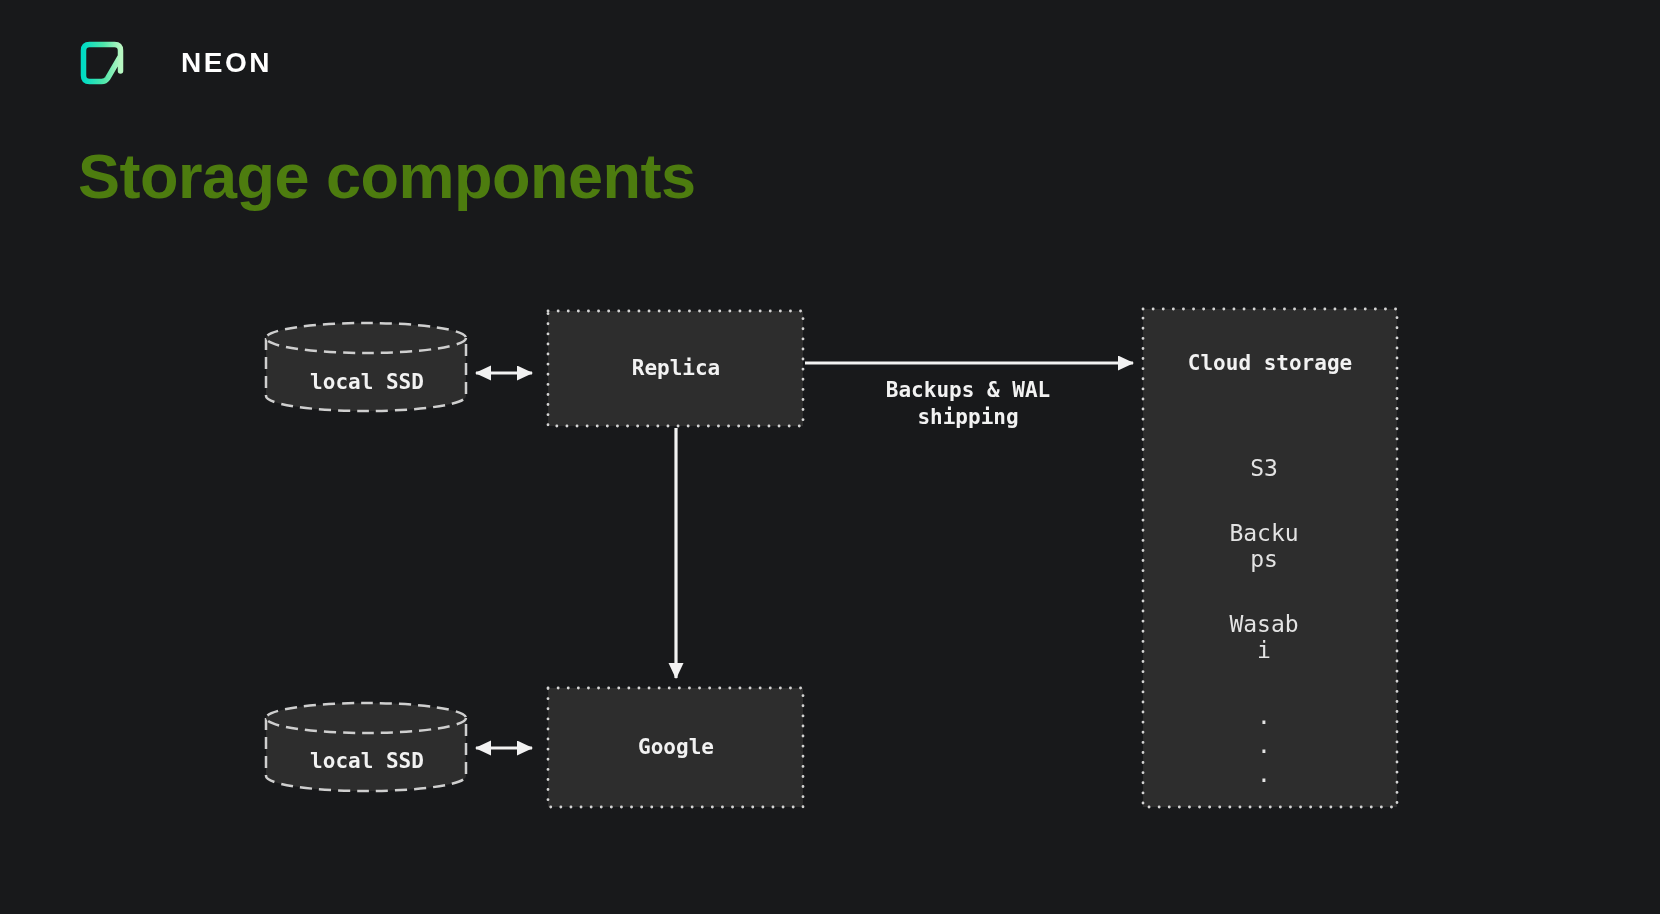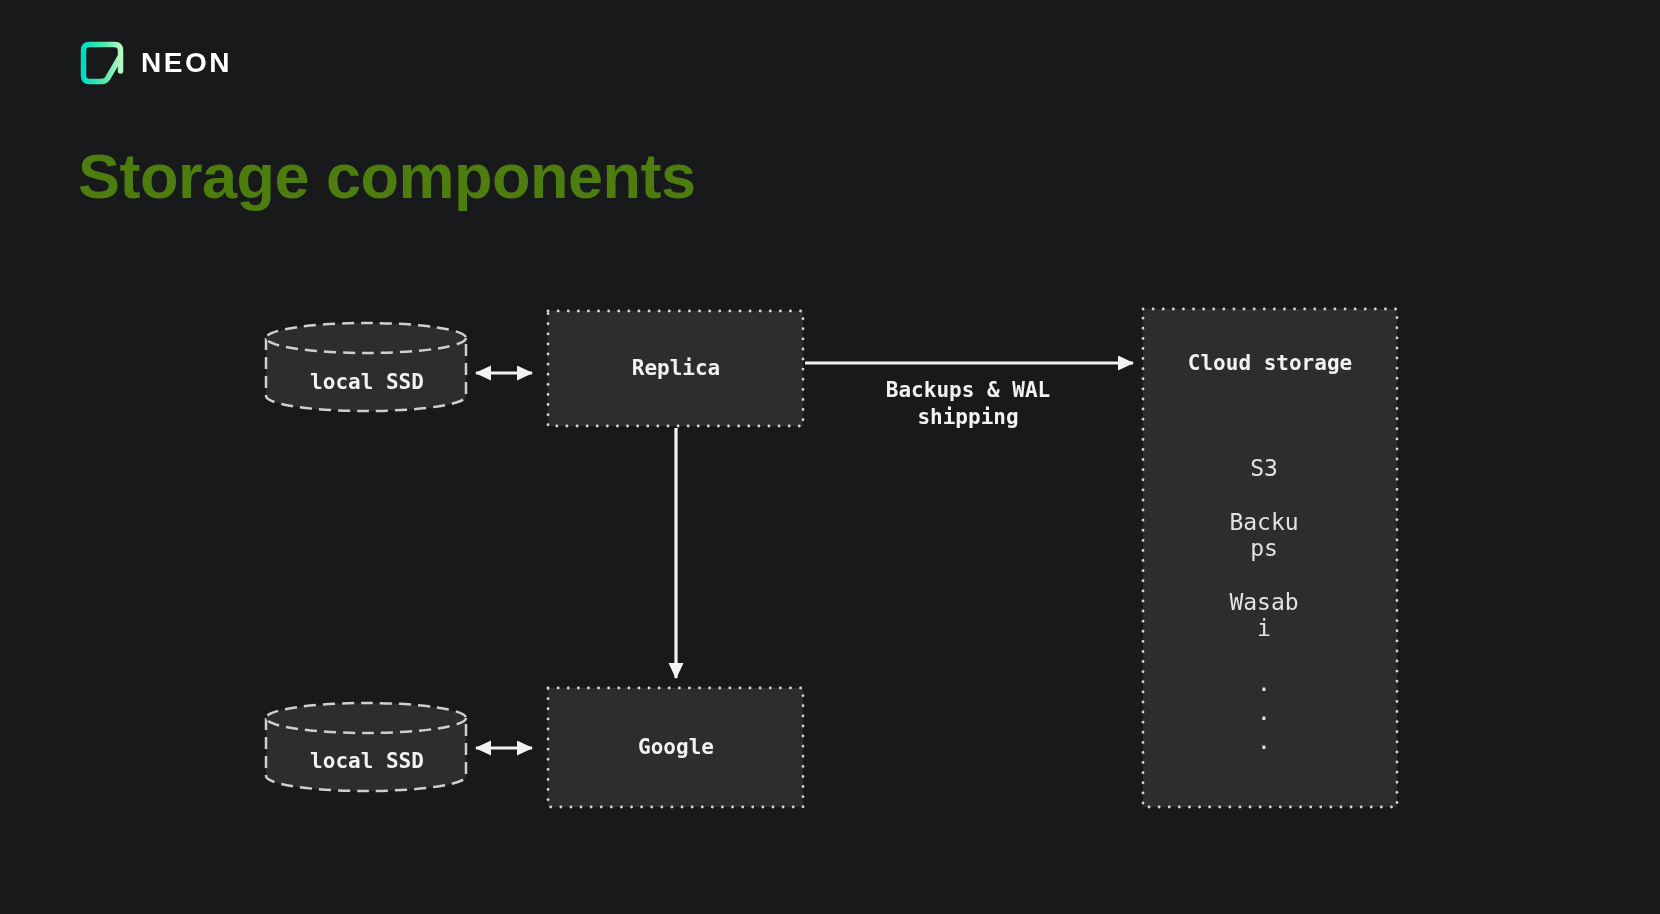--- a/index.html
+++ b/index.html
@@ -31,6 +31,7 @@
     font-size: 28px;
     letter-spacing: 2.5px;
     color: #ffffff;
+    margin-left: 40px;
   }
   
   .title {

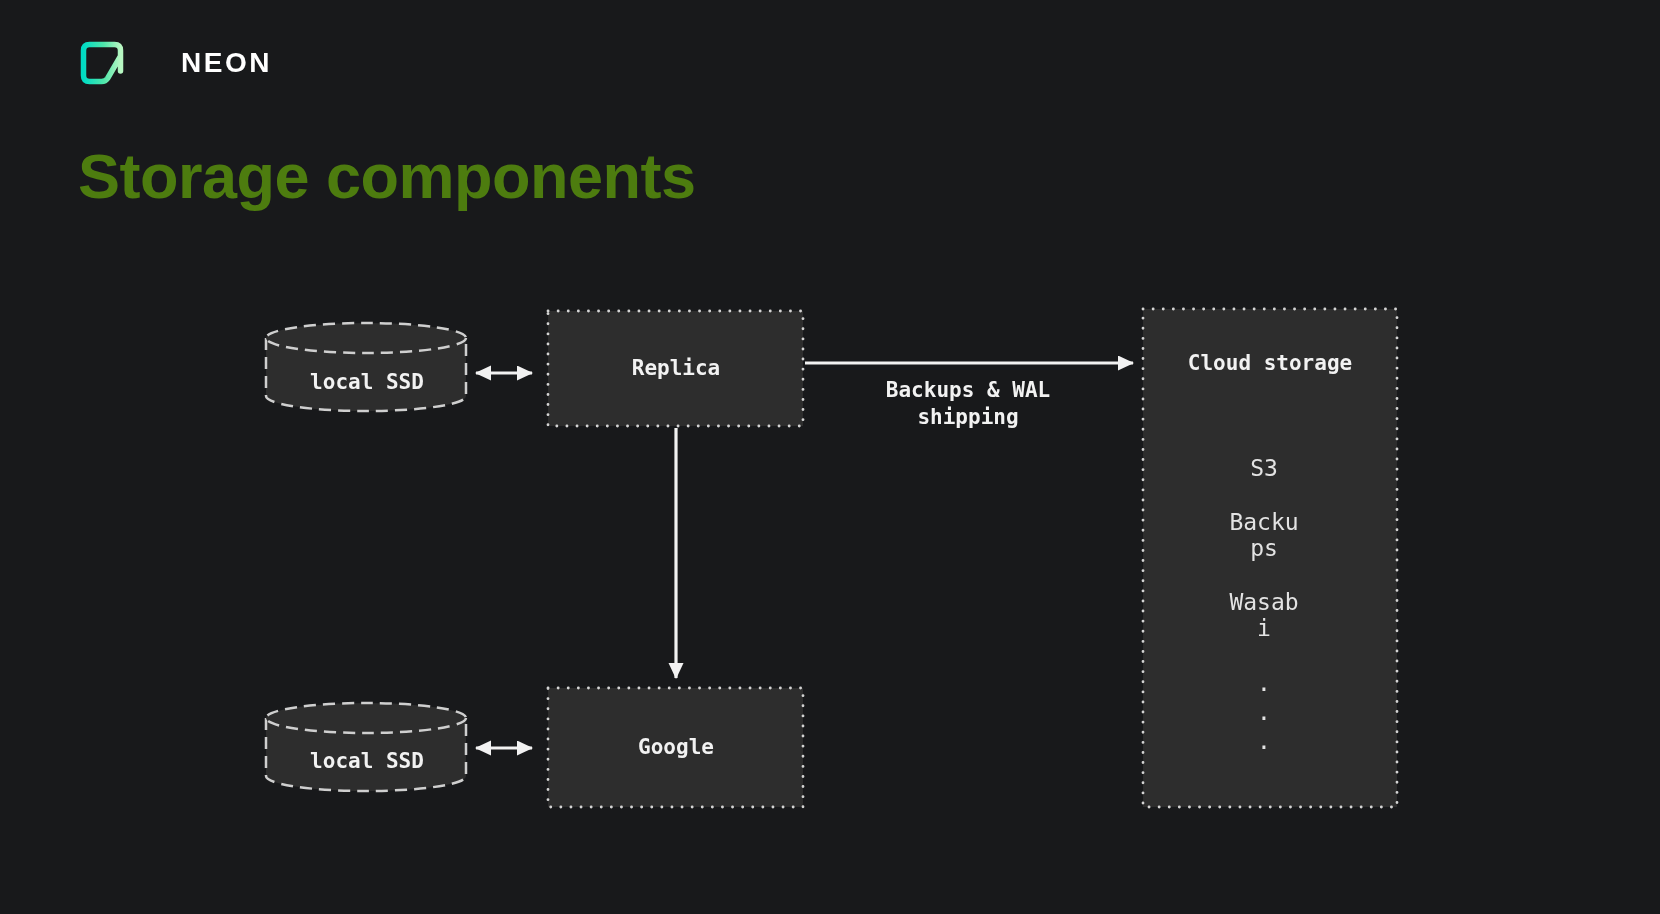--- a/index.html
+++ b/index.html
@@ -84,7 +84,7 @@
     display: flex;
     flex-direction: column;
     align-items: center;
-    gap: 28px;
+    gap: 39px;
   }
   .provider {
     width: 5ch;

